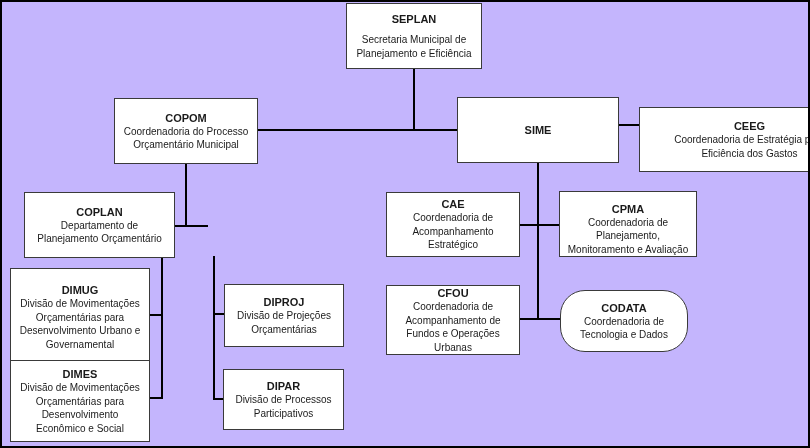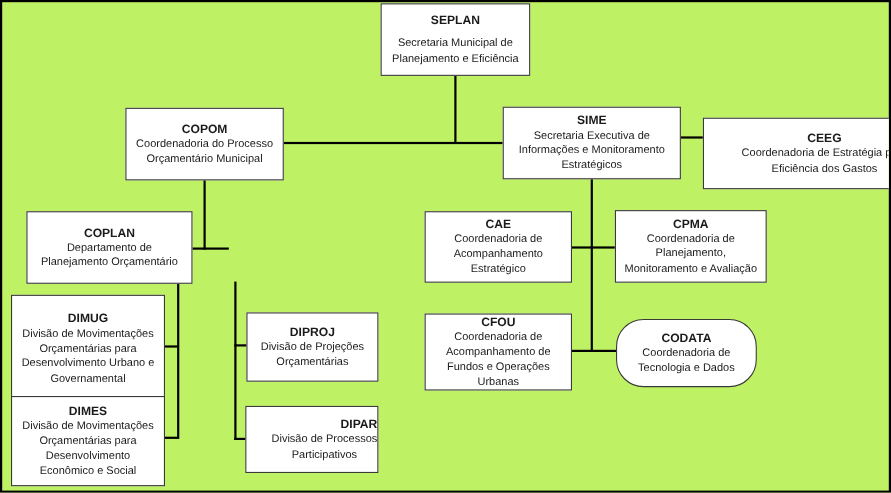--- a/index.html
+++ b/index.html
@@ -5,7 +5,7 @@
   html,body{margin:0;padding:0;background:#fff;}
   .canvas{
     position:relative;width:810px;height:448px;
-    box-sizing:border-box;border:2px solid #000;background:#bef264;
+    box-sizing:border-box;border:2px solid #000;background:#c4b5fd;
     font-family:"Liberation Sans",sans-serif;color:#1a1a1a;overflow:hidden;
   }
   .node{

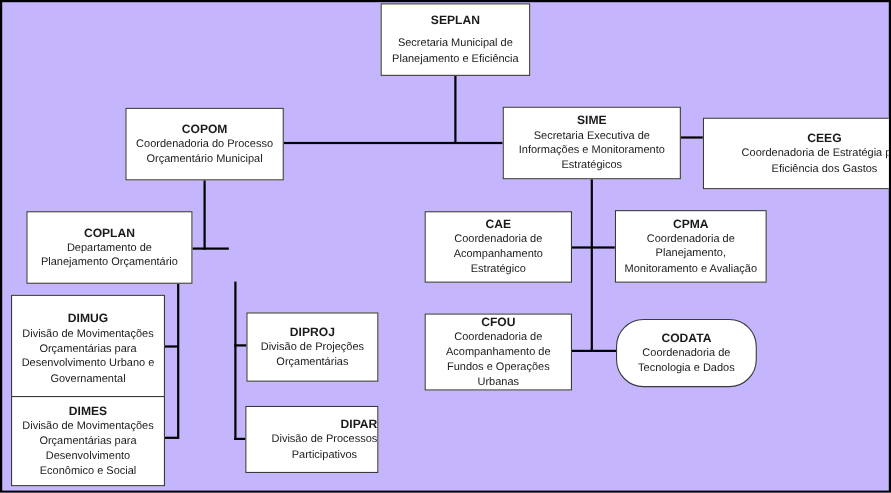--- a/index.html
+++ b/index.html
@@ -52,9 +52,6 @@
 
   <div class="node" style="left:455px;top:95px;width:162px;height:66px;">
     <div class="code">SIME</div>
-    <div class="label">Secretaria Executiva de
-Informações e Monitoramento
-Estratégicos</div>
   </div>
 
   <div class="node" style="left:637px;top:105px;width:180px;height:65px;padding-left:41px;">

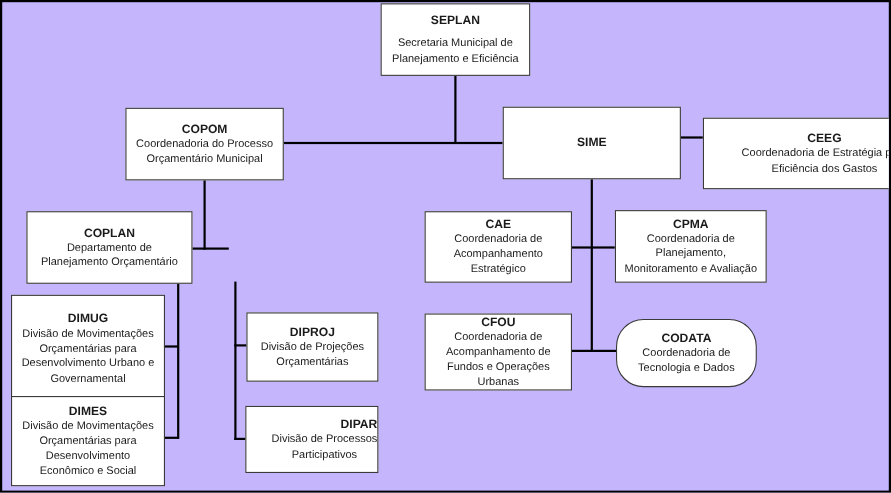--- a/index.html
+++ b/index.html
@@ -74,7 +74,7 @@
 Estratégico</div>
   </div>
 
-  <div class="node" style="left:557px;top:189px;width:138px;height:66px;">
+  <div class="node" style="left:557px;top:189px;width:138px;height:66px;justify-content:flex-end;">
     <div class="code">CPMA</div>
     <div class="label">Coordenadoria de
 Planejamento,

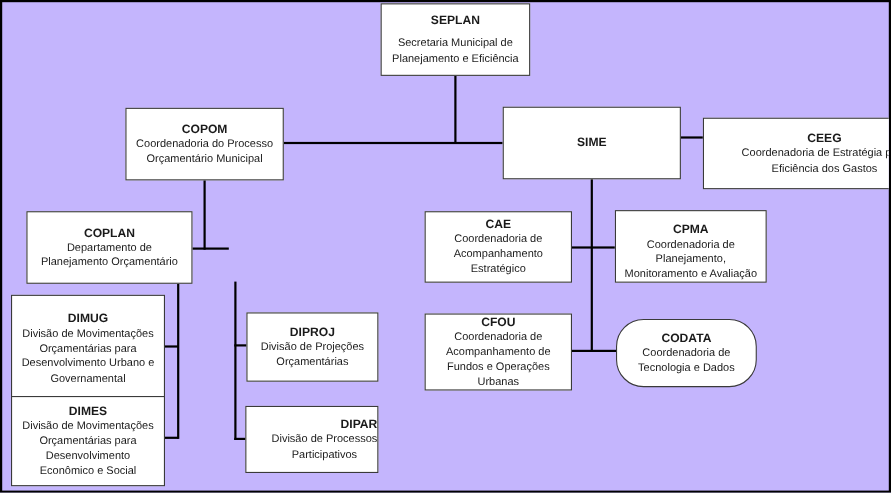--- a/index.html
+++ b/index.html
@@ -103,7 +103,7 @@
 Orçamentárias</div>
   </div>
 
-  <div class="node" style="left:221px;top:367px;width:121px;height:61px;align-items:flex-end;">
+  <div class="node" style="left:221px;top:367px;width:121px;height:61px;">
     <div class="code">DIPAR</div>
     <div class="label">Divisão de Processos
 Participativos</div>

